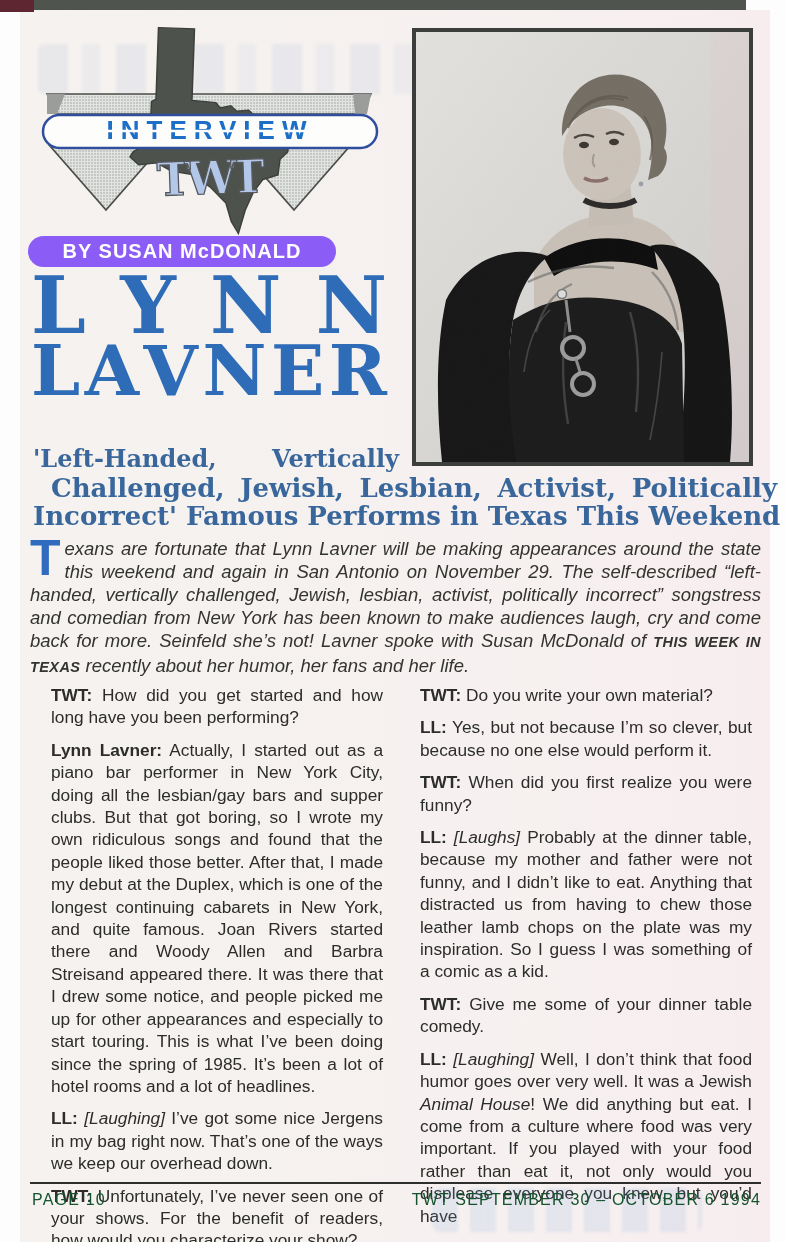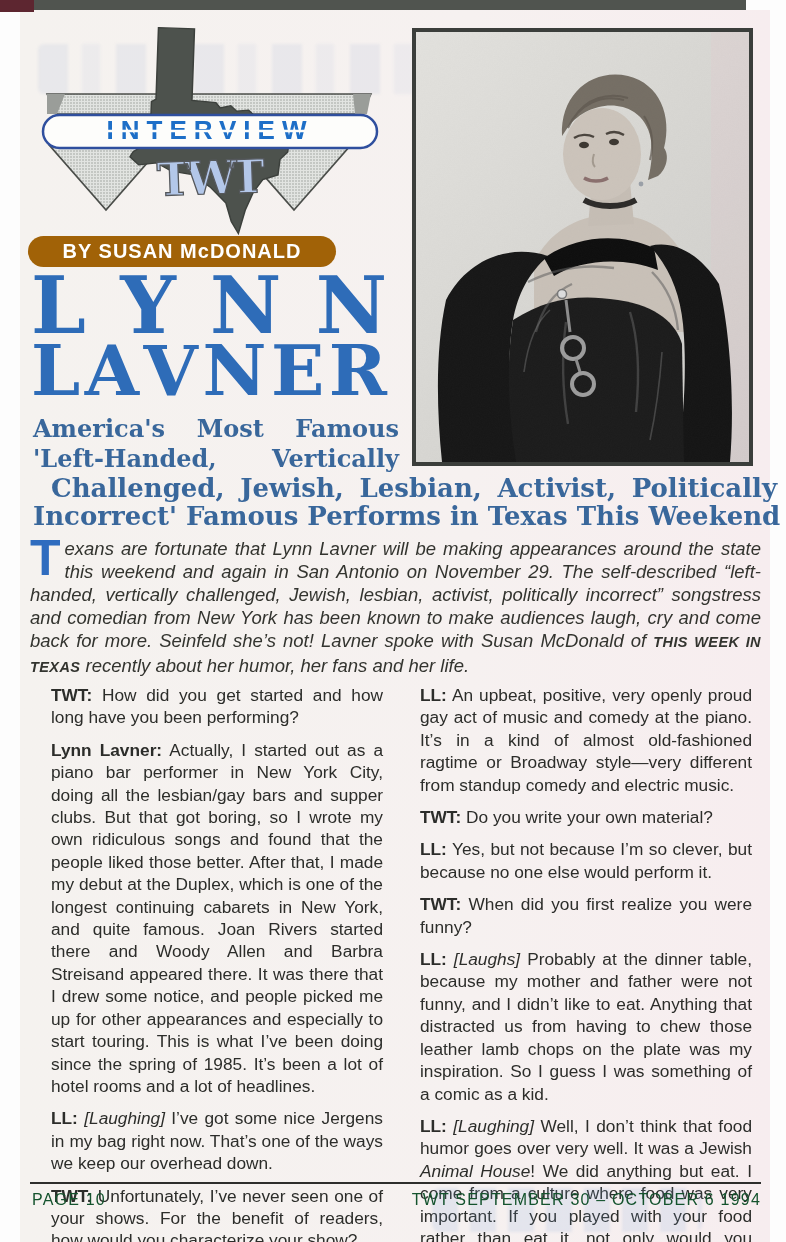--- a/index.html
+++ b/index.html
@@ -26,7 +26,7 @@
   
   .masthead{position:absolute;left:25px;top:24px;width:368px;height:250px;}
   .byline-pill{position:absolute;left:28px;top:236px;width:308px;height:31px;border-radius:16px;
-    background:#a16207;color:#fff;font-weight:bold;font-size:20px;letter-spacing:1px;
+    background:#8b5cf6;color:#fff;font-weight:bold;font-size:20px;letter-spacing:1px;
     line-height:31px;text-align:center;}
 
   

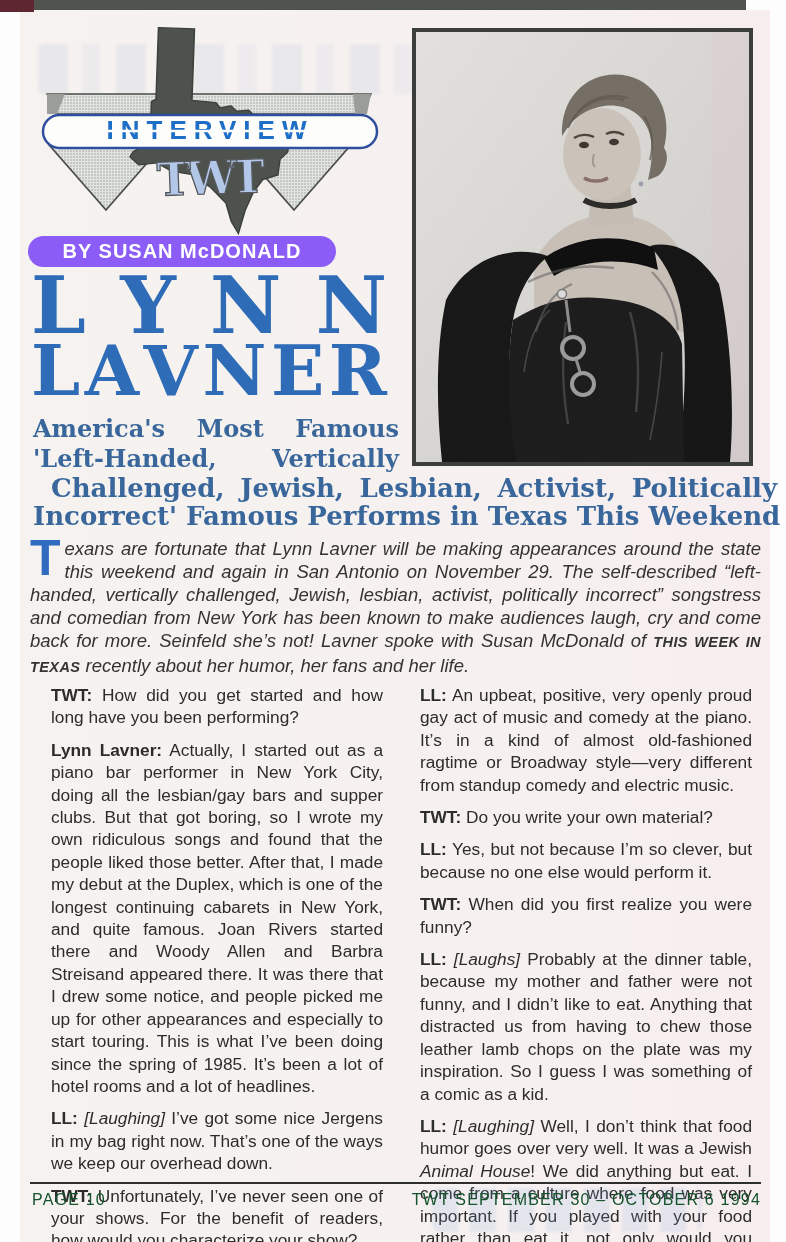--- a/index.html
+++ b/index.html
@@ -133,7 +133,6 @@
       <span>R</span>
     </div>
 
-  <div class="subhead sh1">America's Most Famous</div>
   <div class="subhead sh2">'Left-Handed, Vertically</div>
   <div class="subhead sh3">Challenged, Jewish, Lesbian, Activist, Politically</div>
   <div class="subhead sh4">Incorrect' Famous Performs in Texas This Weekend</div>

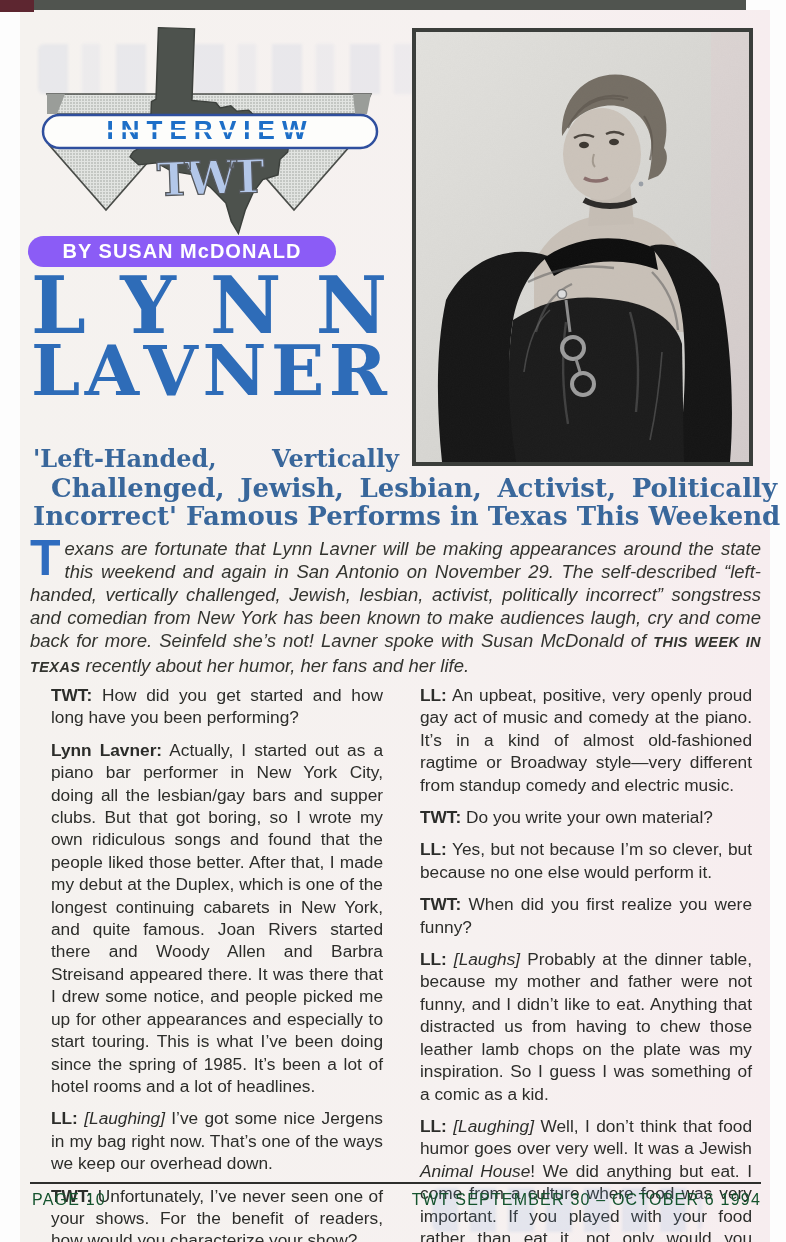--- a/index.html
+++ b/index.html
@@ -199,7 +199,6 @@
       <p><span class="seg-b">TWT:</span><span class="seg-n"> Unfortunately, I’ve never seen one of your shows. For the benefit of readers, how would you characterize your show?</span></p>
     </div>
   <div class="column col-right">
-      <p><span class="seg-b">LL:</span><span class="seg-n"> An upbeat, positive, very openly proud gay act of music and comedy at the piano. It’s in a kind of almost old-fashioned ragtime or Broadway style—very different from standup comedy and electric music.</span></p>
       <p><span class="seg-b">TWT:</span><span class="seg-n"> Do you write your own material?</span></p>
       <p><span class="seg-b">LL:</span><span class="seg-n"> Yes, but not because I’m so clever, but because no one else would perform it.</span></p>
       <p><span class="seg-b">TWT:</span><span class="seg-n"> When did you first realize you were funny?</span></p>

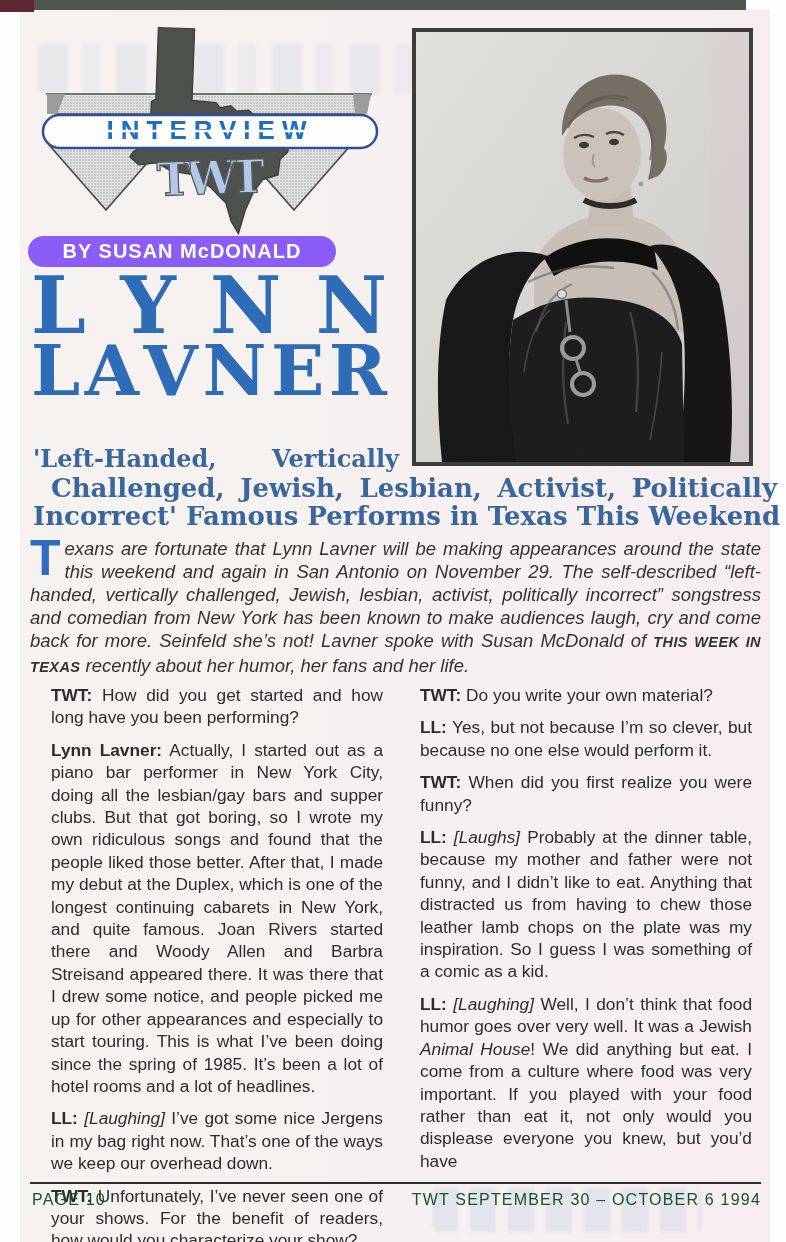--- a/index.html
+++ b/index.html
@@ -203,6 +203,7 @@
       <p><span class="seg-b">LL:</span><span class="seg-n"> Yes, but not because I’m so clever, but because no one else would perform it.</span></p>
       <p><span class="seg-b">TWT:</span><span class="seg-n"> When did you first realize you were funny?</span></p>
       <p><span class="seg-b">LL:</span><span class="seg-i"> [Laughs]</span><span class="seg-n"> Probably at the dinner table, because my mother and father were not funny, and I didn’t like to eat. Anything that distracted us from having to chew those leather lamb chops on the plate was my inspiration. So I guess I was something of a comic as a kid.</span></p>
+      <p><span class="seg-b">TWT:</span><span class="seg-n"> Give me some of your dinner table comedy.</span></p>
       <p><span class="seg-b">LL:</span><span class="seg-i"> [Laughing]</span><span class="seg-n"> Well, I don’t think that food humor goes over very well. It was a Jewish </span><span class="seg-i">Animal House</span><span class="seg-n">! We did anything but eat. I come from a culture where food was very important. If you played with your food rather than eat it, not only would you displease everyone you knew, but you’d have</span></p>
     </div>
 

